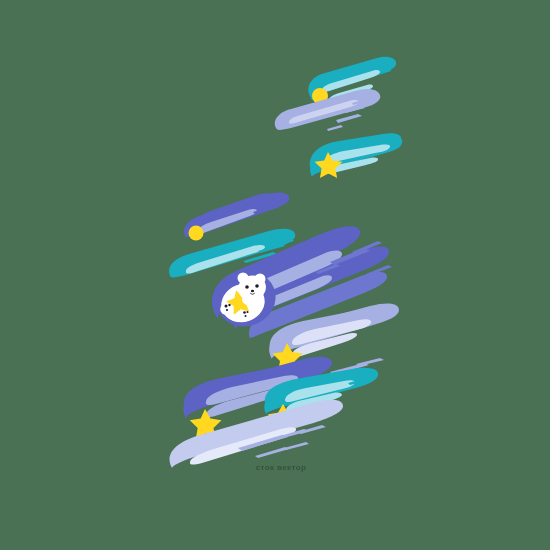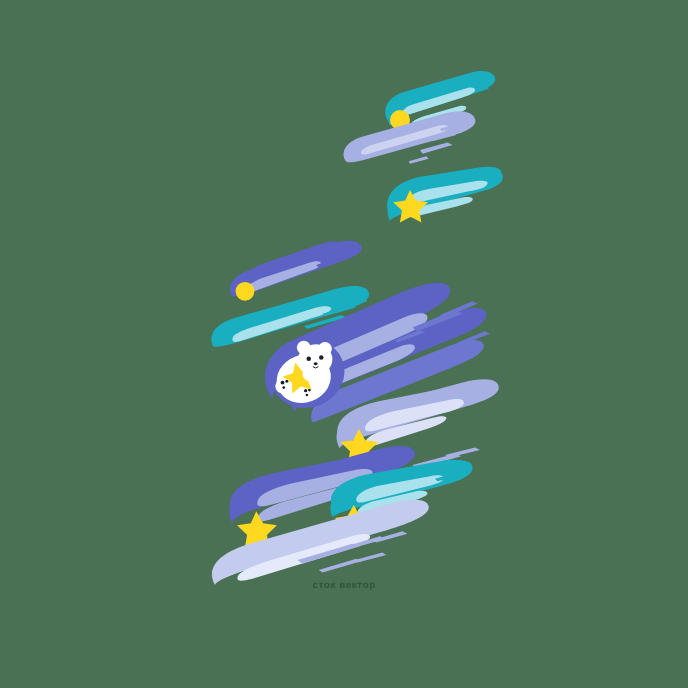--- a/index.html
+++ b/index.html
@@ -17,7 +17,7 @@
     font-size:8px;line-height:12px;letter-spacing:.4px;
     color:#1d3a26;opacity:.55;
     white-space:nowrap;overflow:hidden;
-    text-align:left;font-weight:bold;
+    text-align:center;font-weight:bold;
     pointer-events:none;
   }
 </style>

